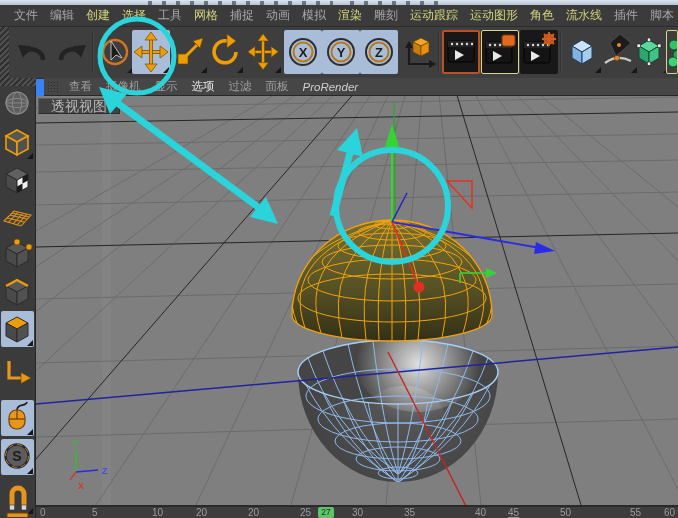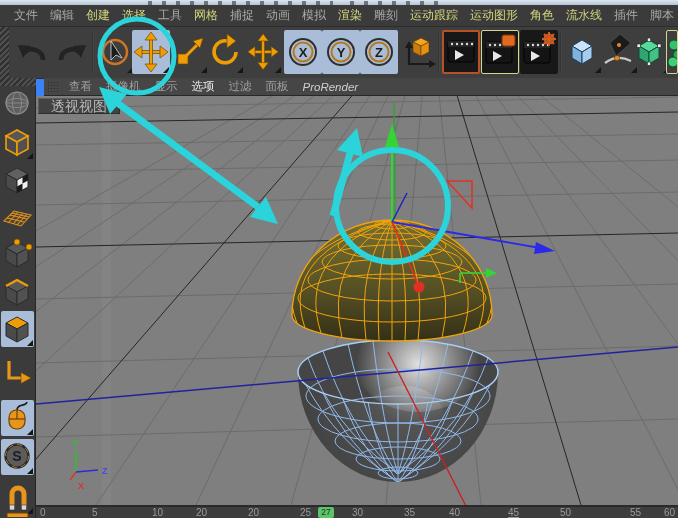--- a/index.html
+++ b/index.html
@@ -546,7 +546,7 @@
     <span class="tick" style="left: 264px;">25</span>
     <span class="tick" style="left:316px;">30</span>
     <span class="tick" style="left:368px;">35</span>
-    <span class="tick" style="left:413px;">40</span>
+    <span class="tick" style="left:439px;">40</span>
     <span class="tick" style="left:472px;text-decoration:underline;">45</span>
     <span class="tick" style="left:524px;">50</span>
     <span class="tick" style="left:594px;">55</span>

